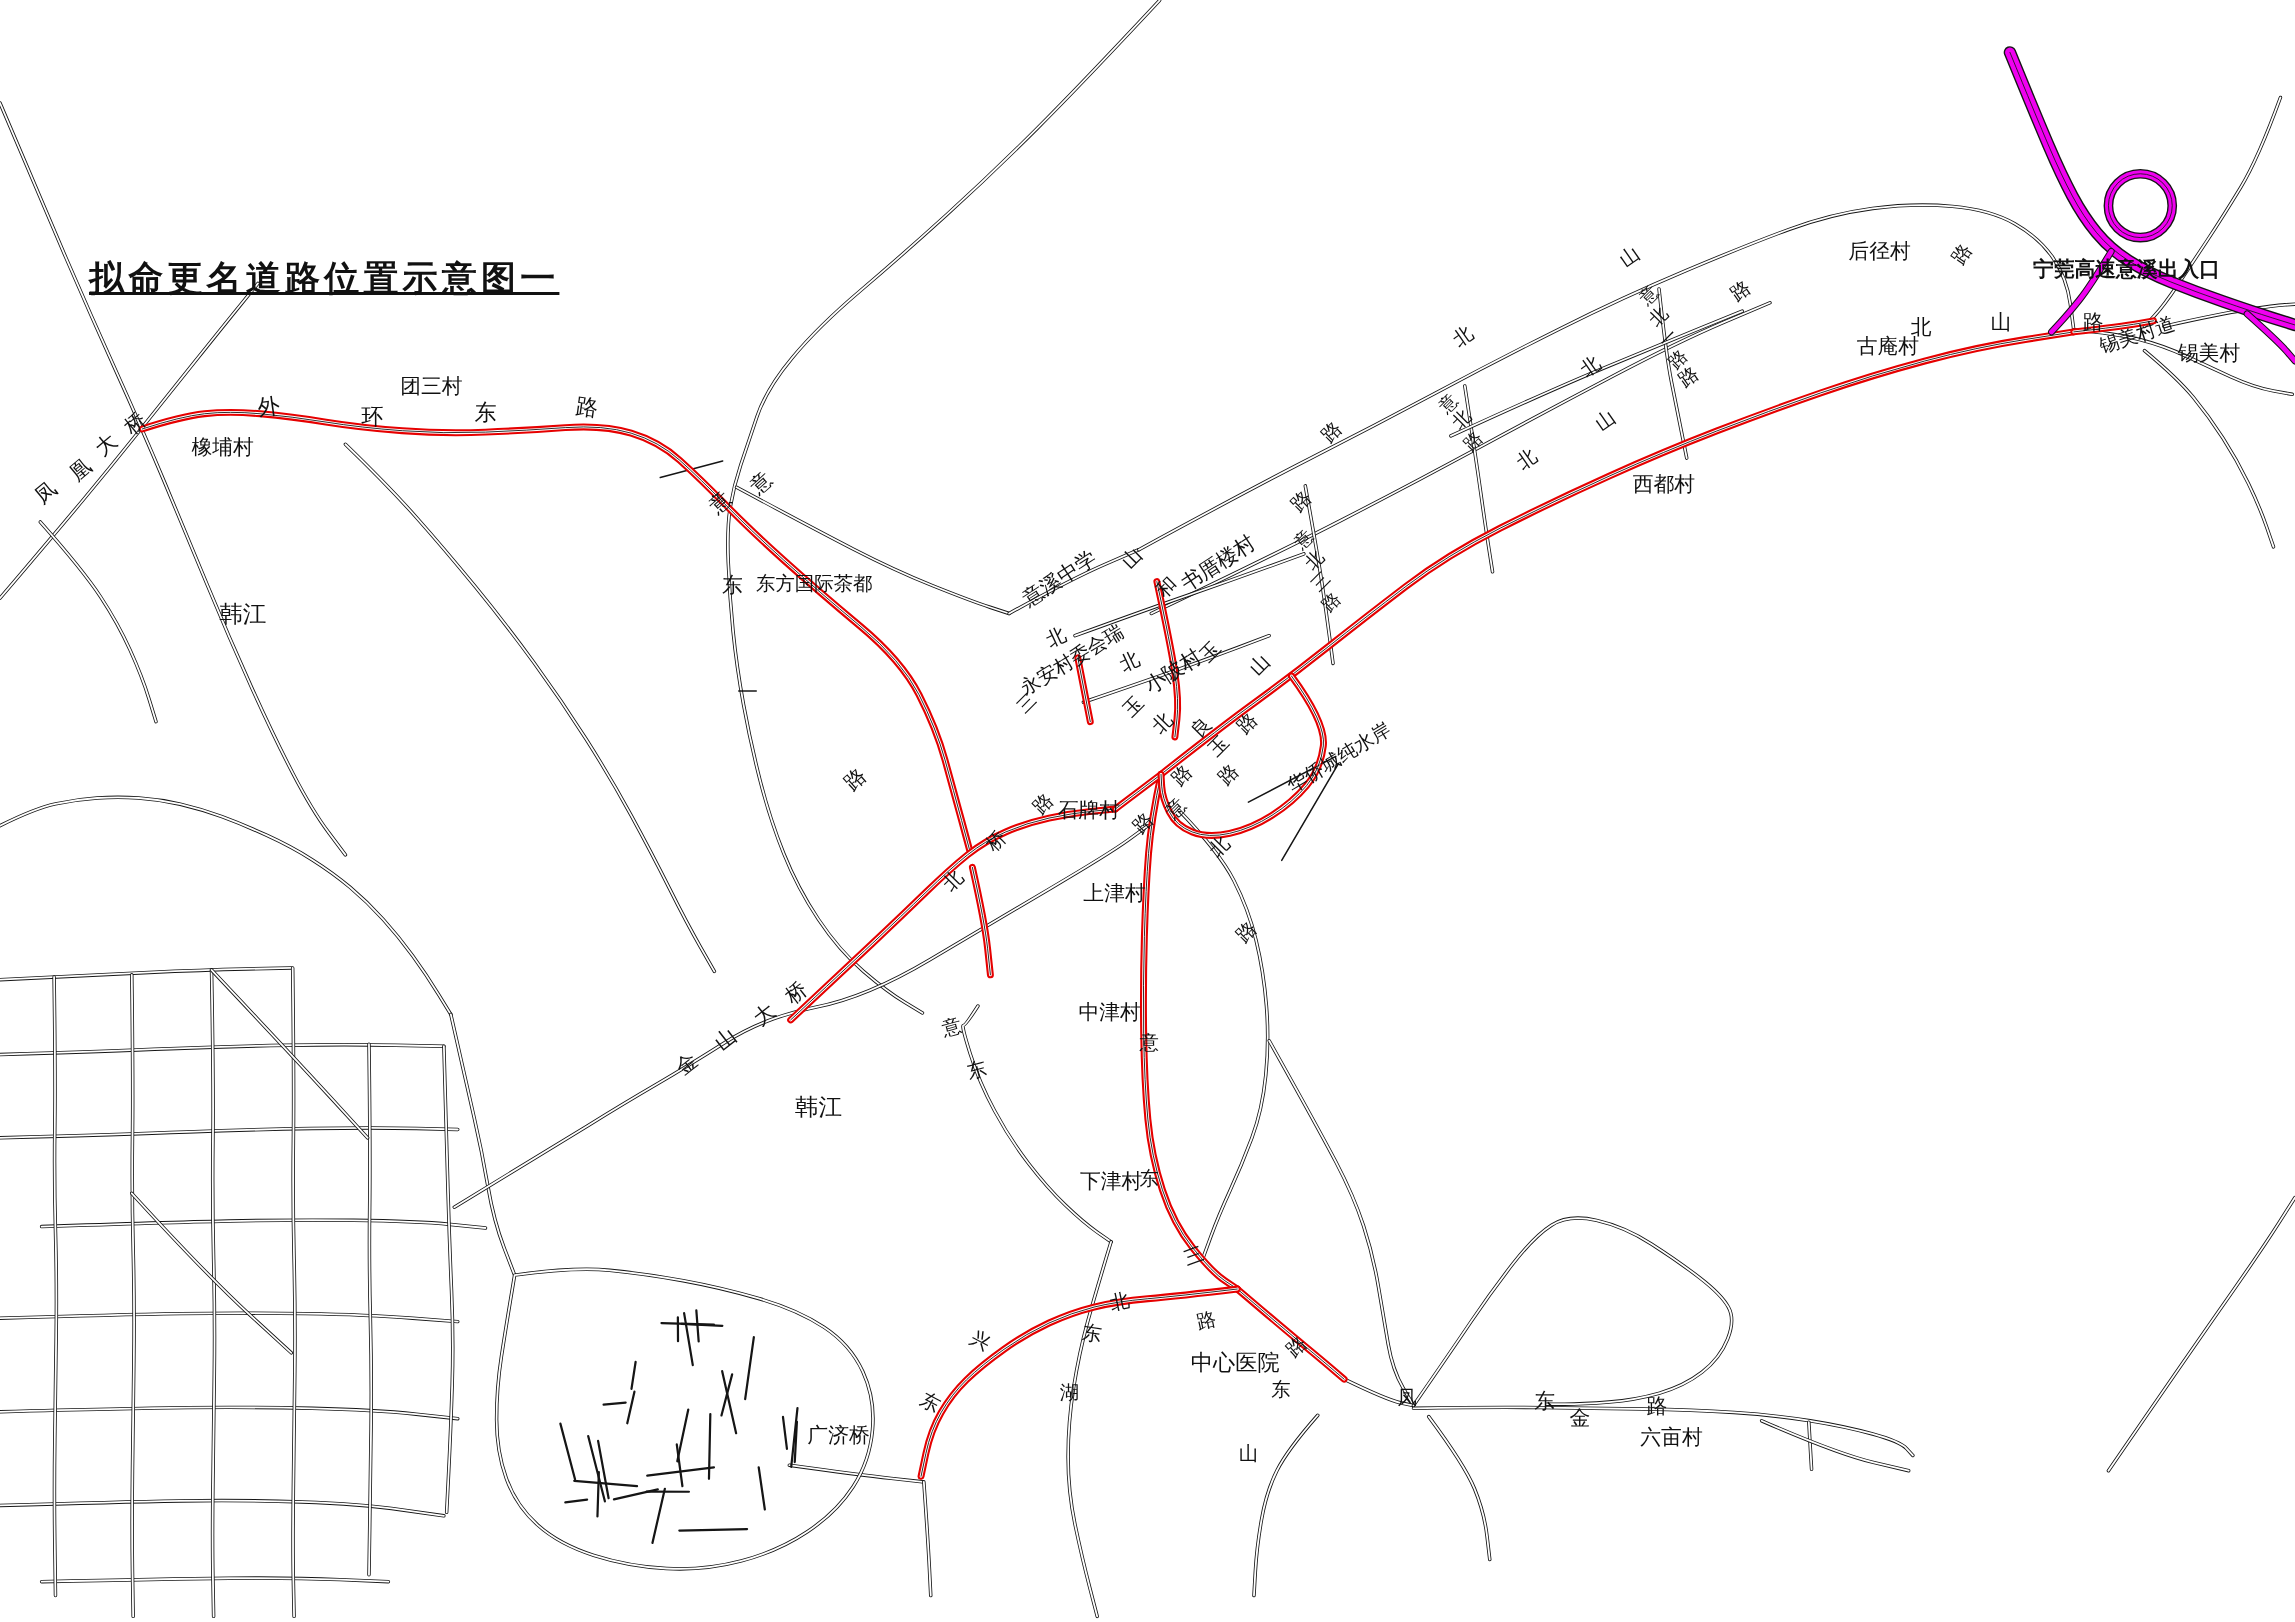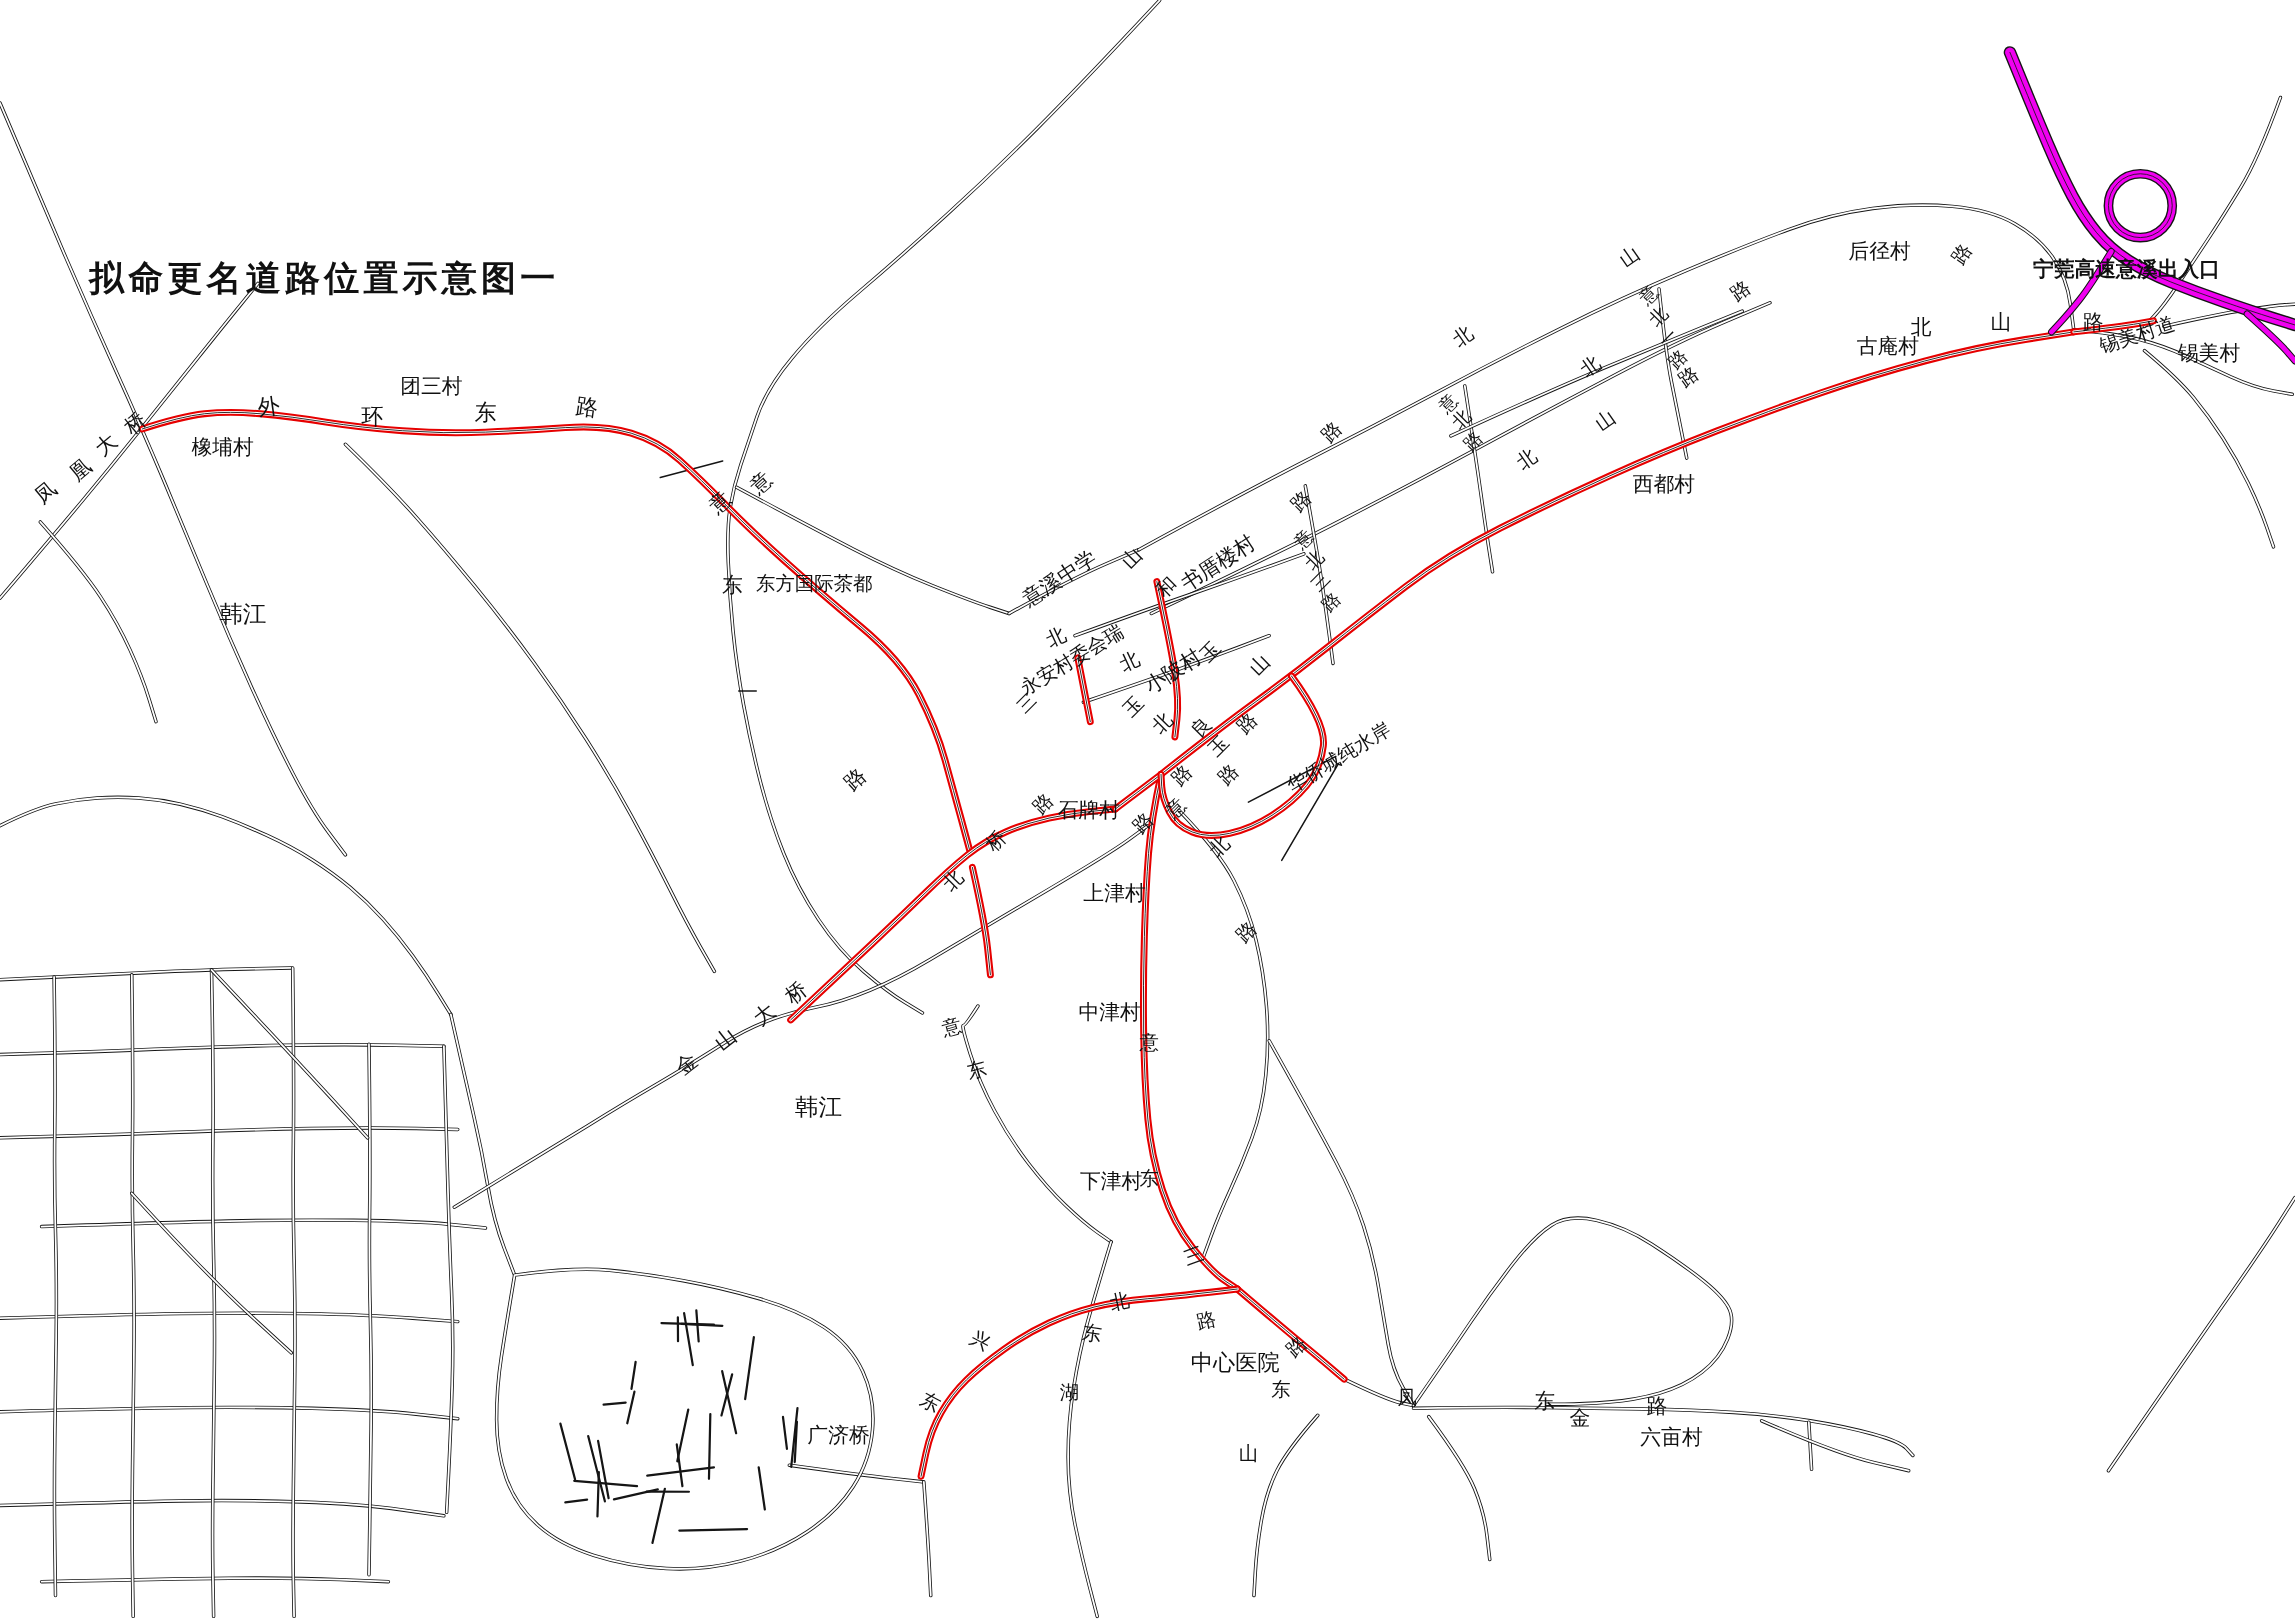--- a/index.html
+++ b/index.html
@@ -7,7 +7,7 @@
          font-family:"Liberation Serif","DejaVu Serif",serif;}
   #map-svg{position:absolute;left:0;top:0;}
   #map-title{position:absolute;left:89px;top:255px;font-size:35px;font-weight:bold;
-             color:#111;letter-spacing:4.2px;white-space:nowrap;}
+             color:#111;letter-spacing:4.2px;white-space:nowrap;text-decoration:underline;}
 </style>
 </head>
 <body>

